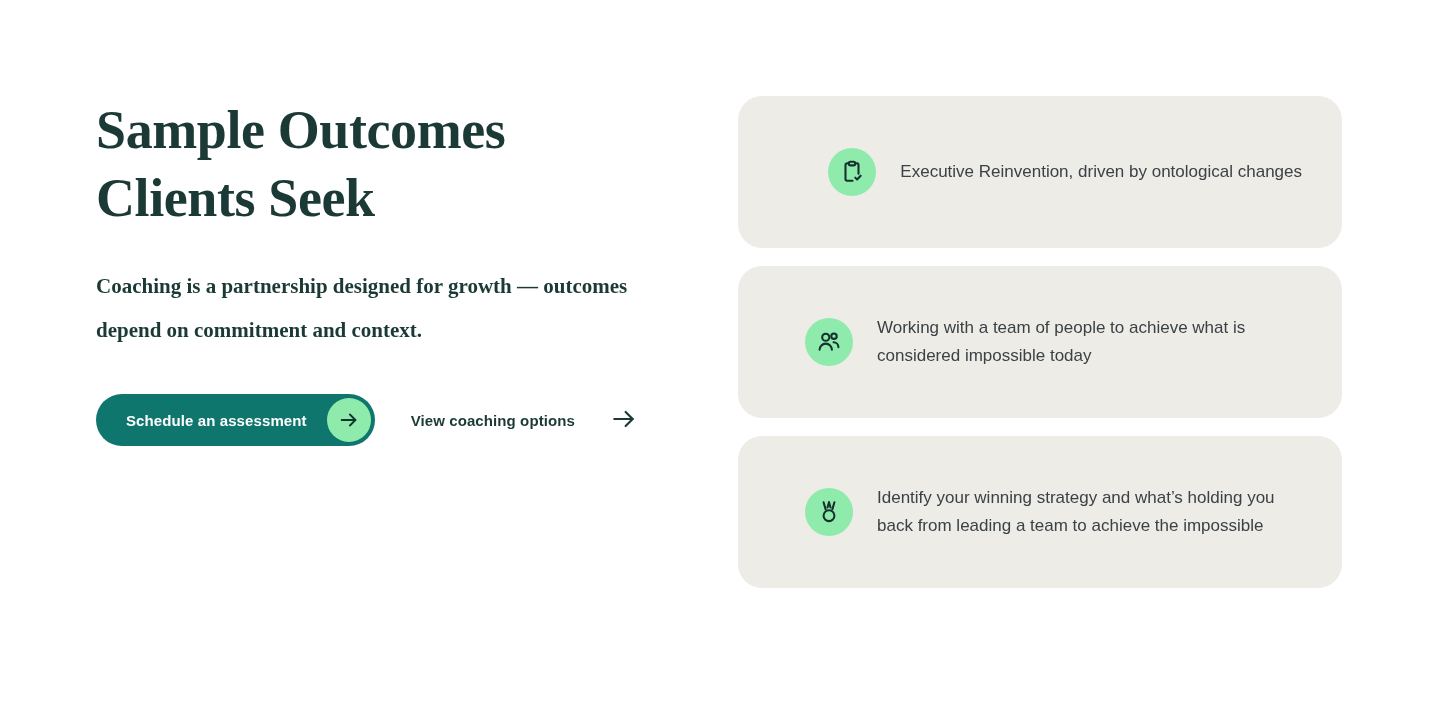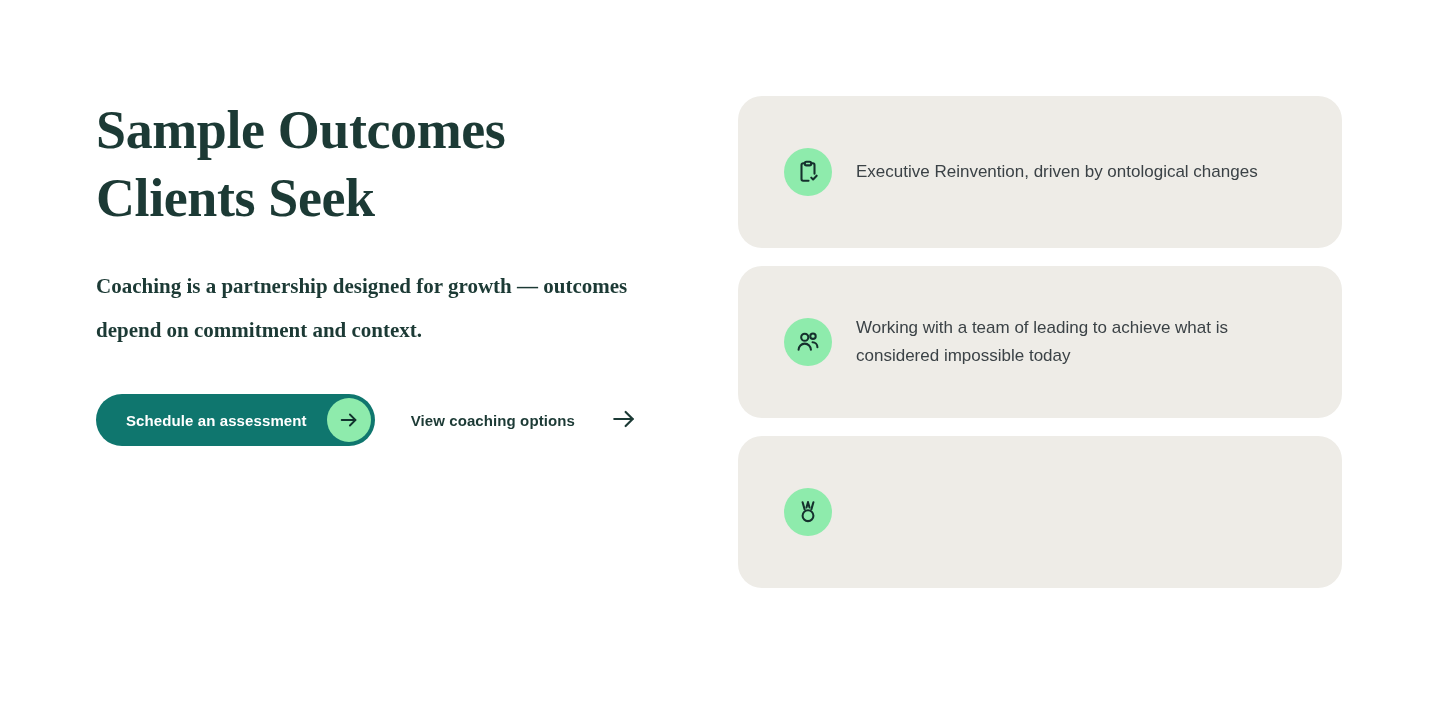--- a/index.html
+++ b/index.html
@@ -135,6 +135,7 @@
     border-radius: 24px;
     padding: 26px 40px 26px 46px;
     min-height: 152px;
+    justify-content: flex-end;
   }
 
   .card-icon {

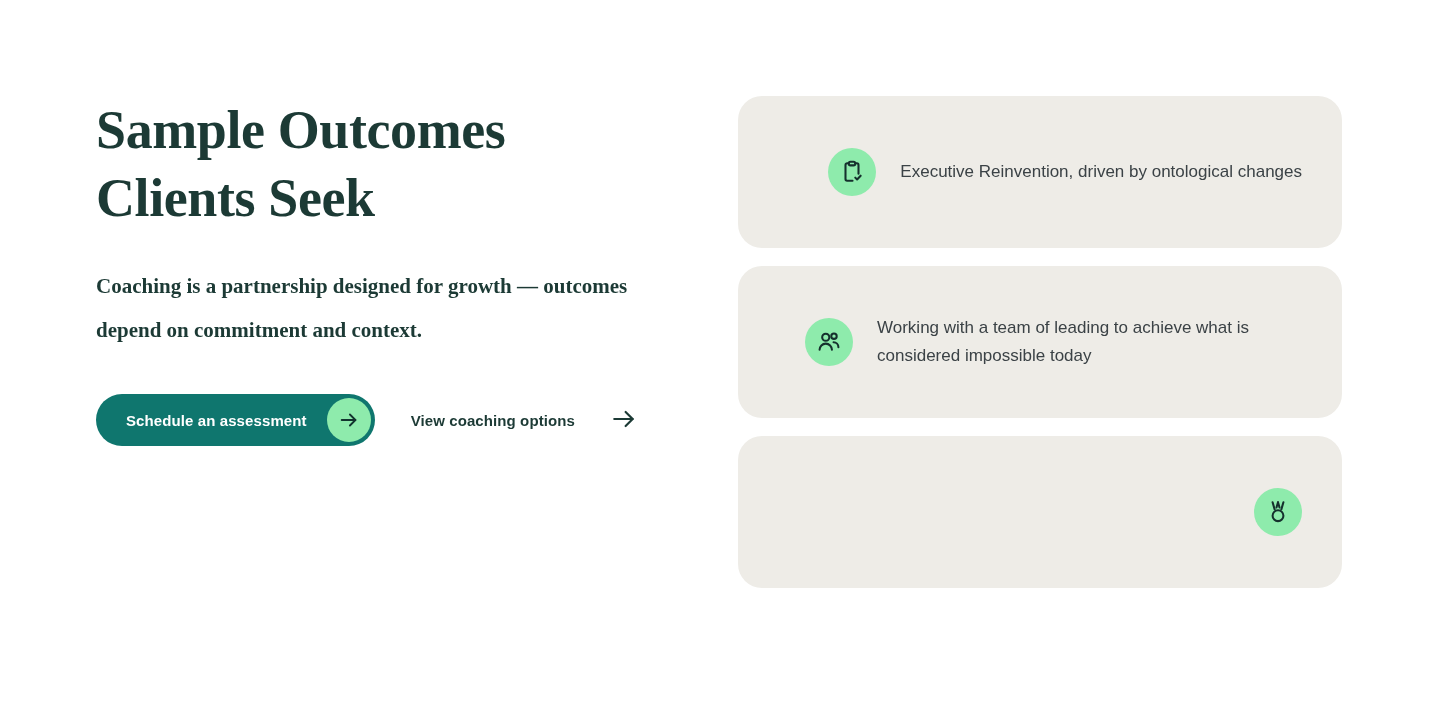--- a/index.html
+++ b/index.html
@@ -214,7 +214,7 @@
           <path d="M16.2 12.2a4.6 4.6 0 0 1 4.5 4.6"></path>
         </svg>
       </span>
-      <div class="card-text">Working with a team of leading to achieve what is considered impossible today</div>
+      <div class="card-text">Working with a team of people to achieve what is considered impossible today</div>
     </div>
 
     <div class="card">

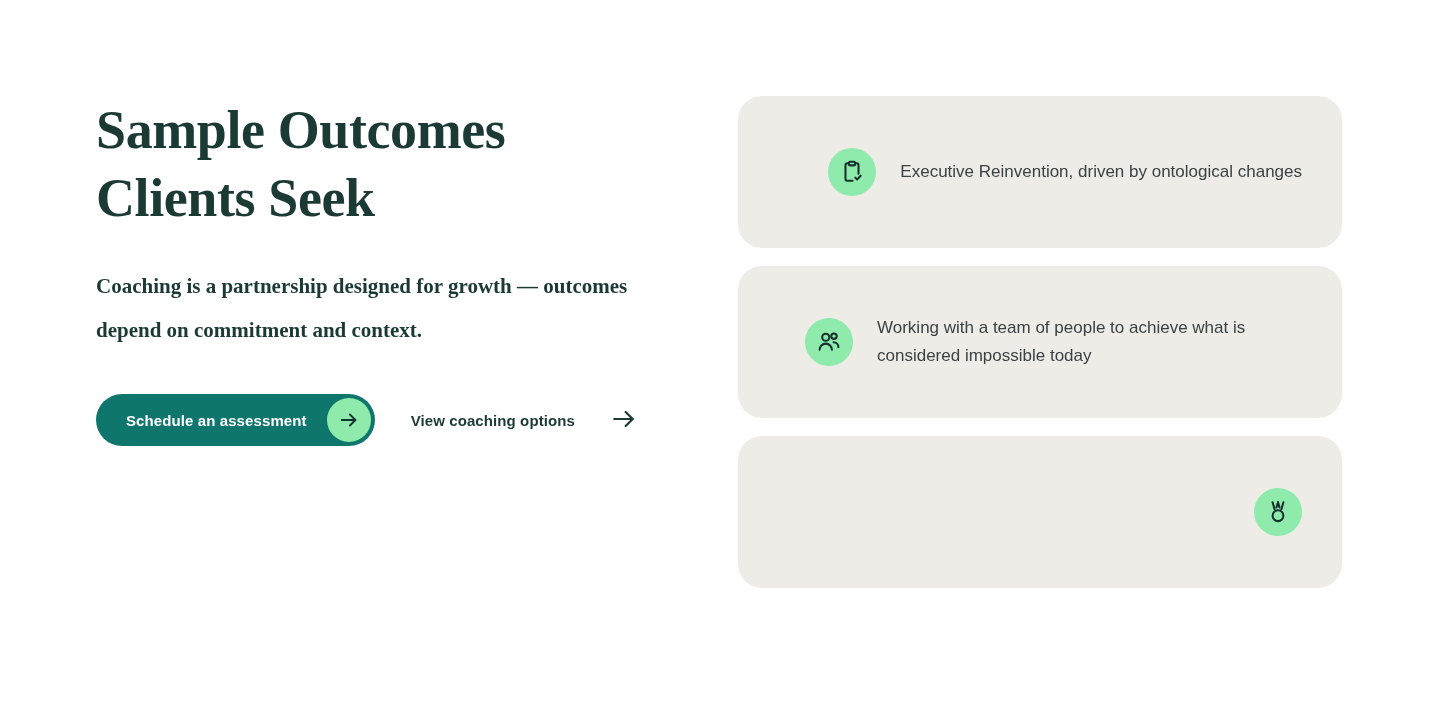--- a/index.html
+++ b/index.html
@@ -227,6 +227,7 @@
           <circle cx="12" cy="15.4" r="5"></circle>
         </svg>
       </span>
+      <div class="card-text">Identify your winning strategy and what’s holding you back from leading a team to achieve the impossible</div>
     </div>
 
   </div>

